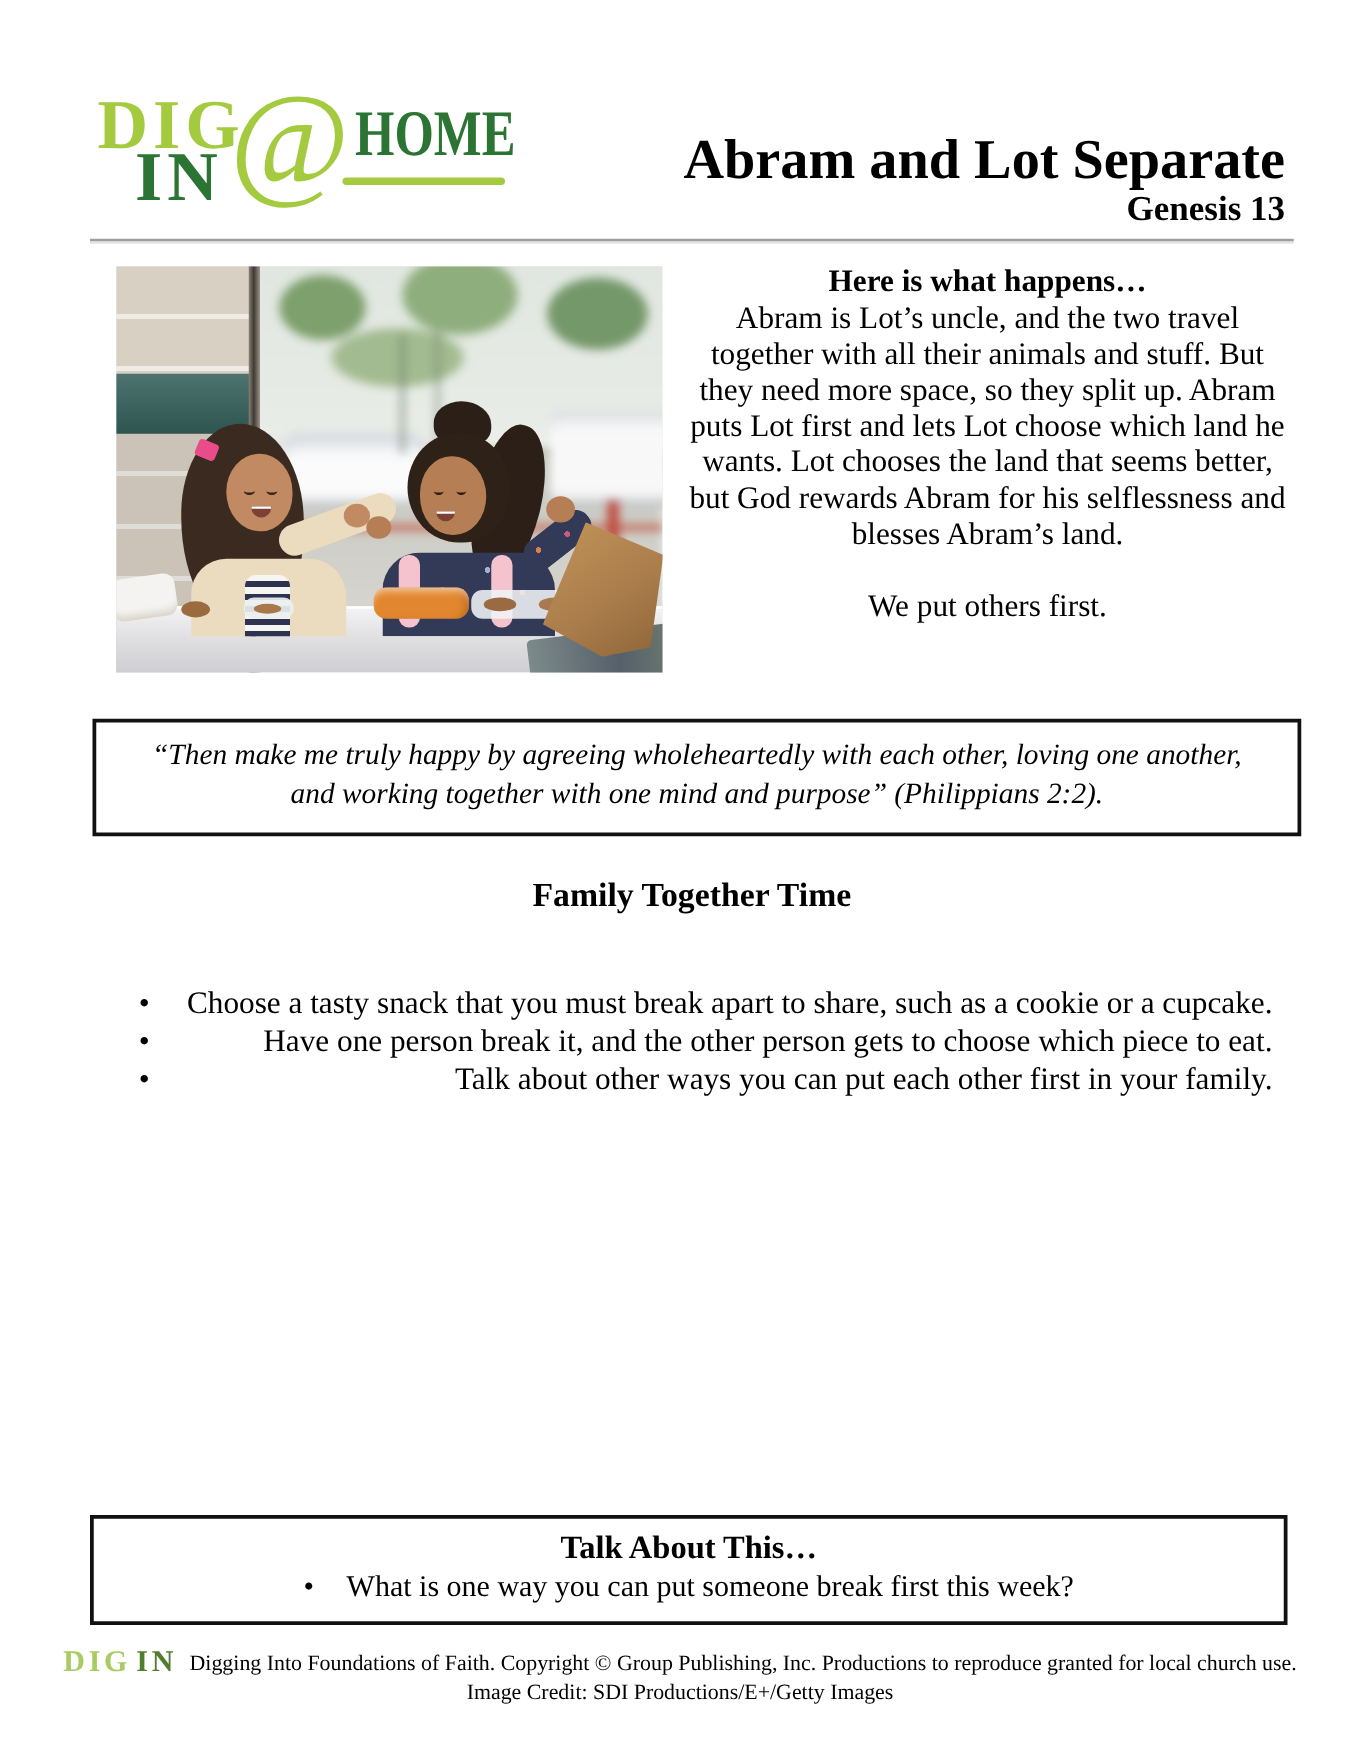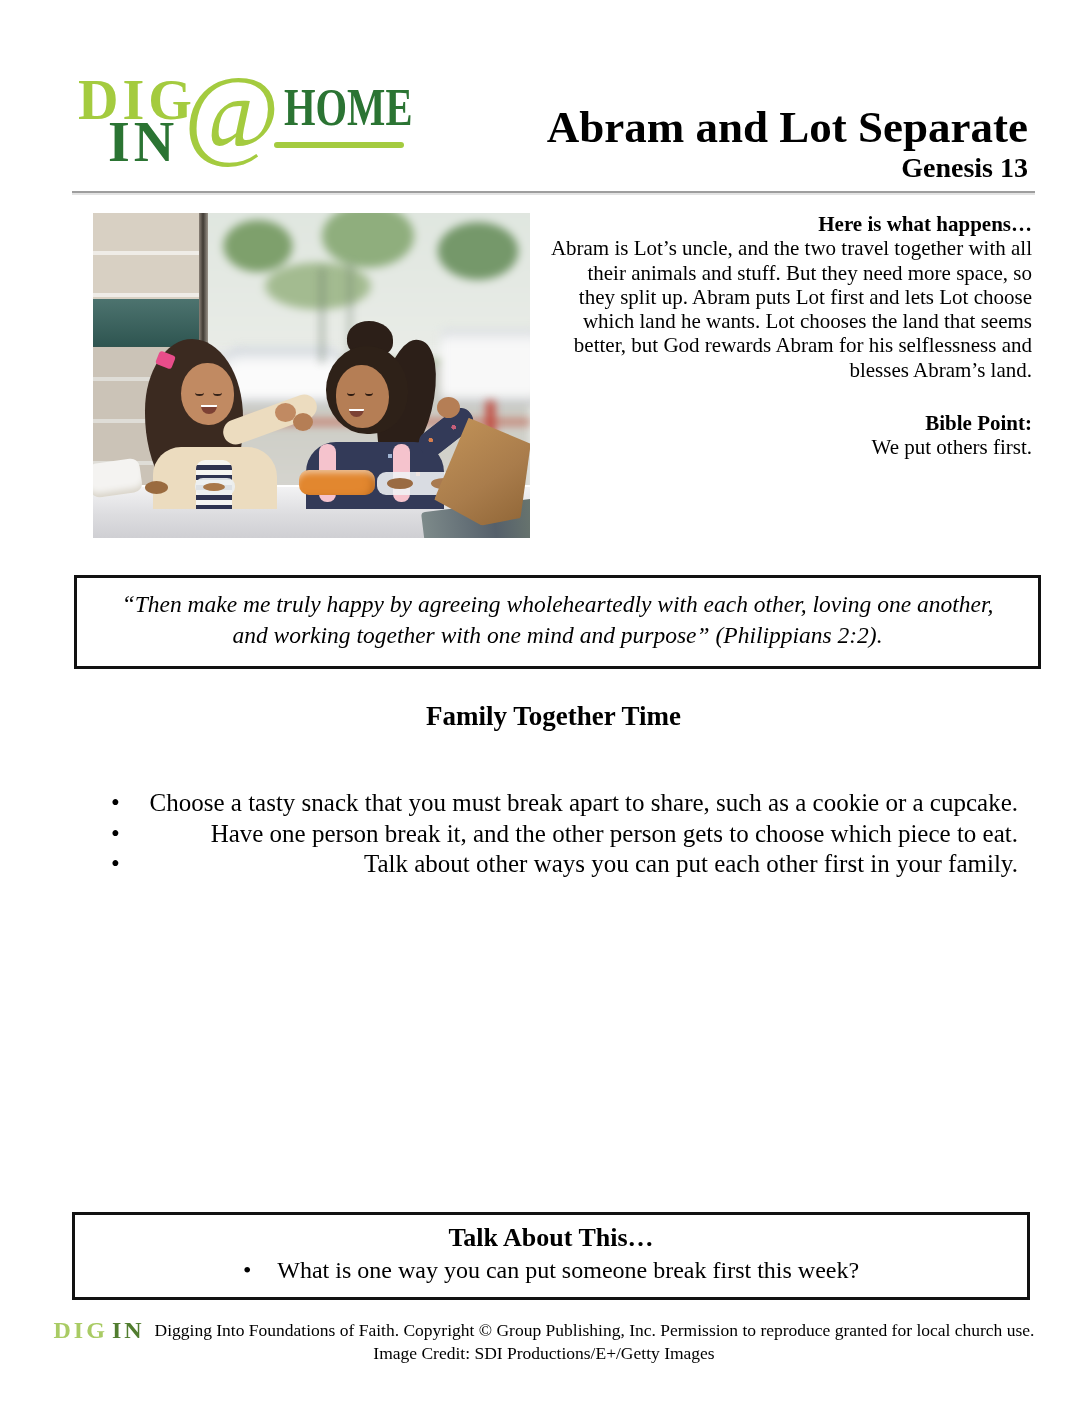--- a/index.html
+++ b/index.html
@@ -119,8 +119,8 @@
     background:linear-gradient(90deg,#7d8a8a,#55606b 60%,#6d7a6f);border-radius:4px;}
 
   
-  .story{position:absolute;left:548px;top:212px;width:484px;text-align:right;
-         font-size:21px;line-height:1.155;}
+  .story{position:absolute;left:548px;top:212px;width:484px;text-align:center;
+         font-size:25px;line-height:1.155;}
   .story .h{font-weight:bold;}
   .story .bp-gap{height:29px;}
   .story .bp{font-weight:bold;}

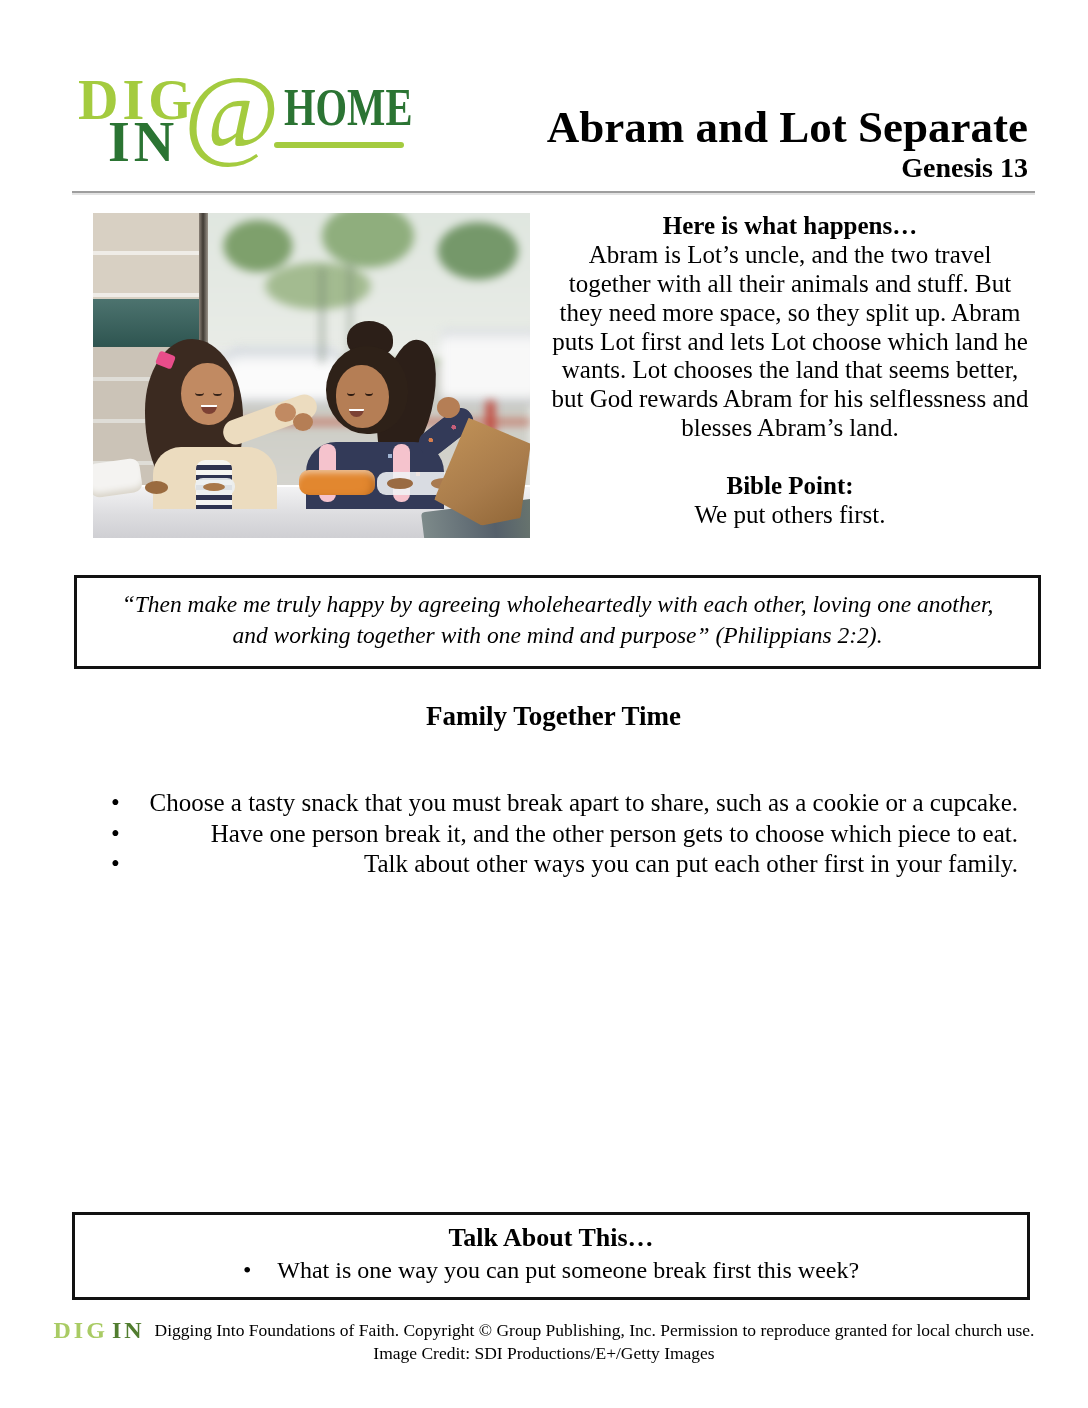--- a/index.html
+++ b/index.html
@@ -229,7 +229,6 @@
     <div class="h">Here is what happens…</div>
     <div class="b">Abram is Lot’s uncle, and the two travel together with all their animals and stuff. But they need more space, so they split up. Abram puts Lot first and lets Lot choose which land he wants. Lot chooses the land that seems better, but God rewards Abram for his selflessness and blesses Abram’s land.</div>
     <div class="bp-gap"></div>
-    <div class="bp">Bible Point:</div>
     <div>We put others first.</div>
   </div>
 

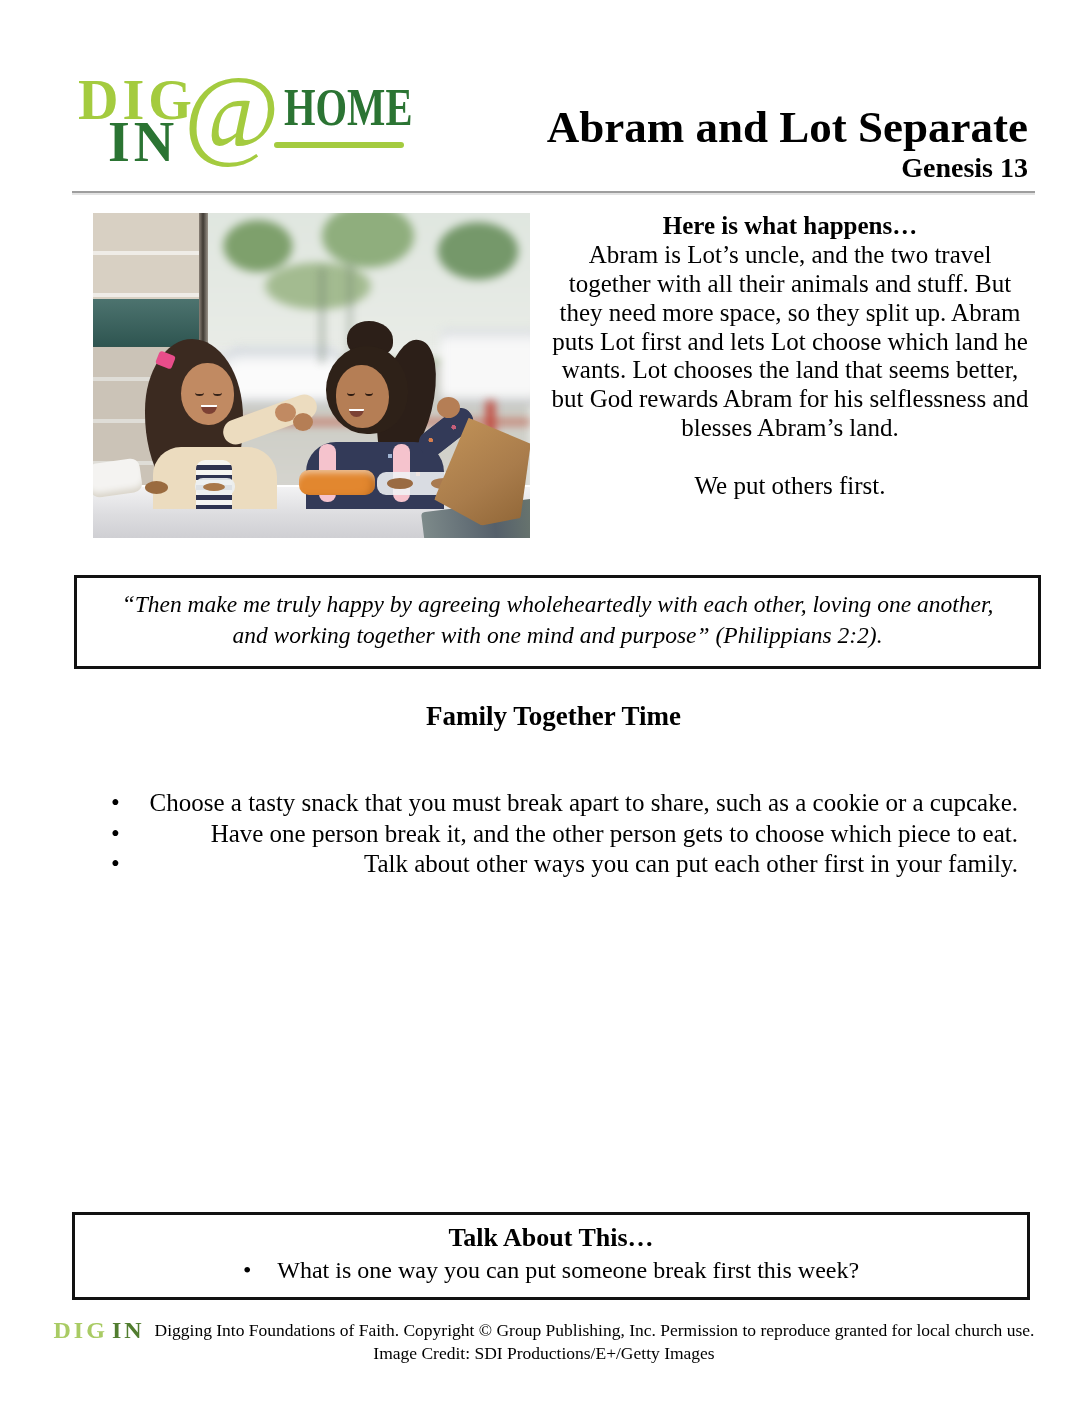--- a/index.html
+++ b/index.html
@@ -254,7 +254,7 @@
   <div class="footer">
     <div class="footer-line1">
       <span class="f-logo"><span class="fd">DIG</span><span class="fi">IN</span></span>
-      <span>Digging Into Foundations of Faith. Copyright © Group Publishing, Inc. Permission to reproduce granted for local church use.</span>
+      <span>Digging Into Foundations of Faith. Copyright © Group Publishing, Inc. Productions to reproduce granted for local church use.</span>
     </div>
     <div>Image Credit: SDI Productions/E+/Getty Images</div>
   </div>

